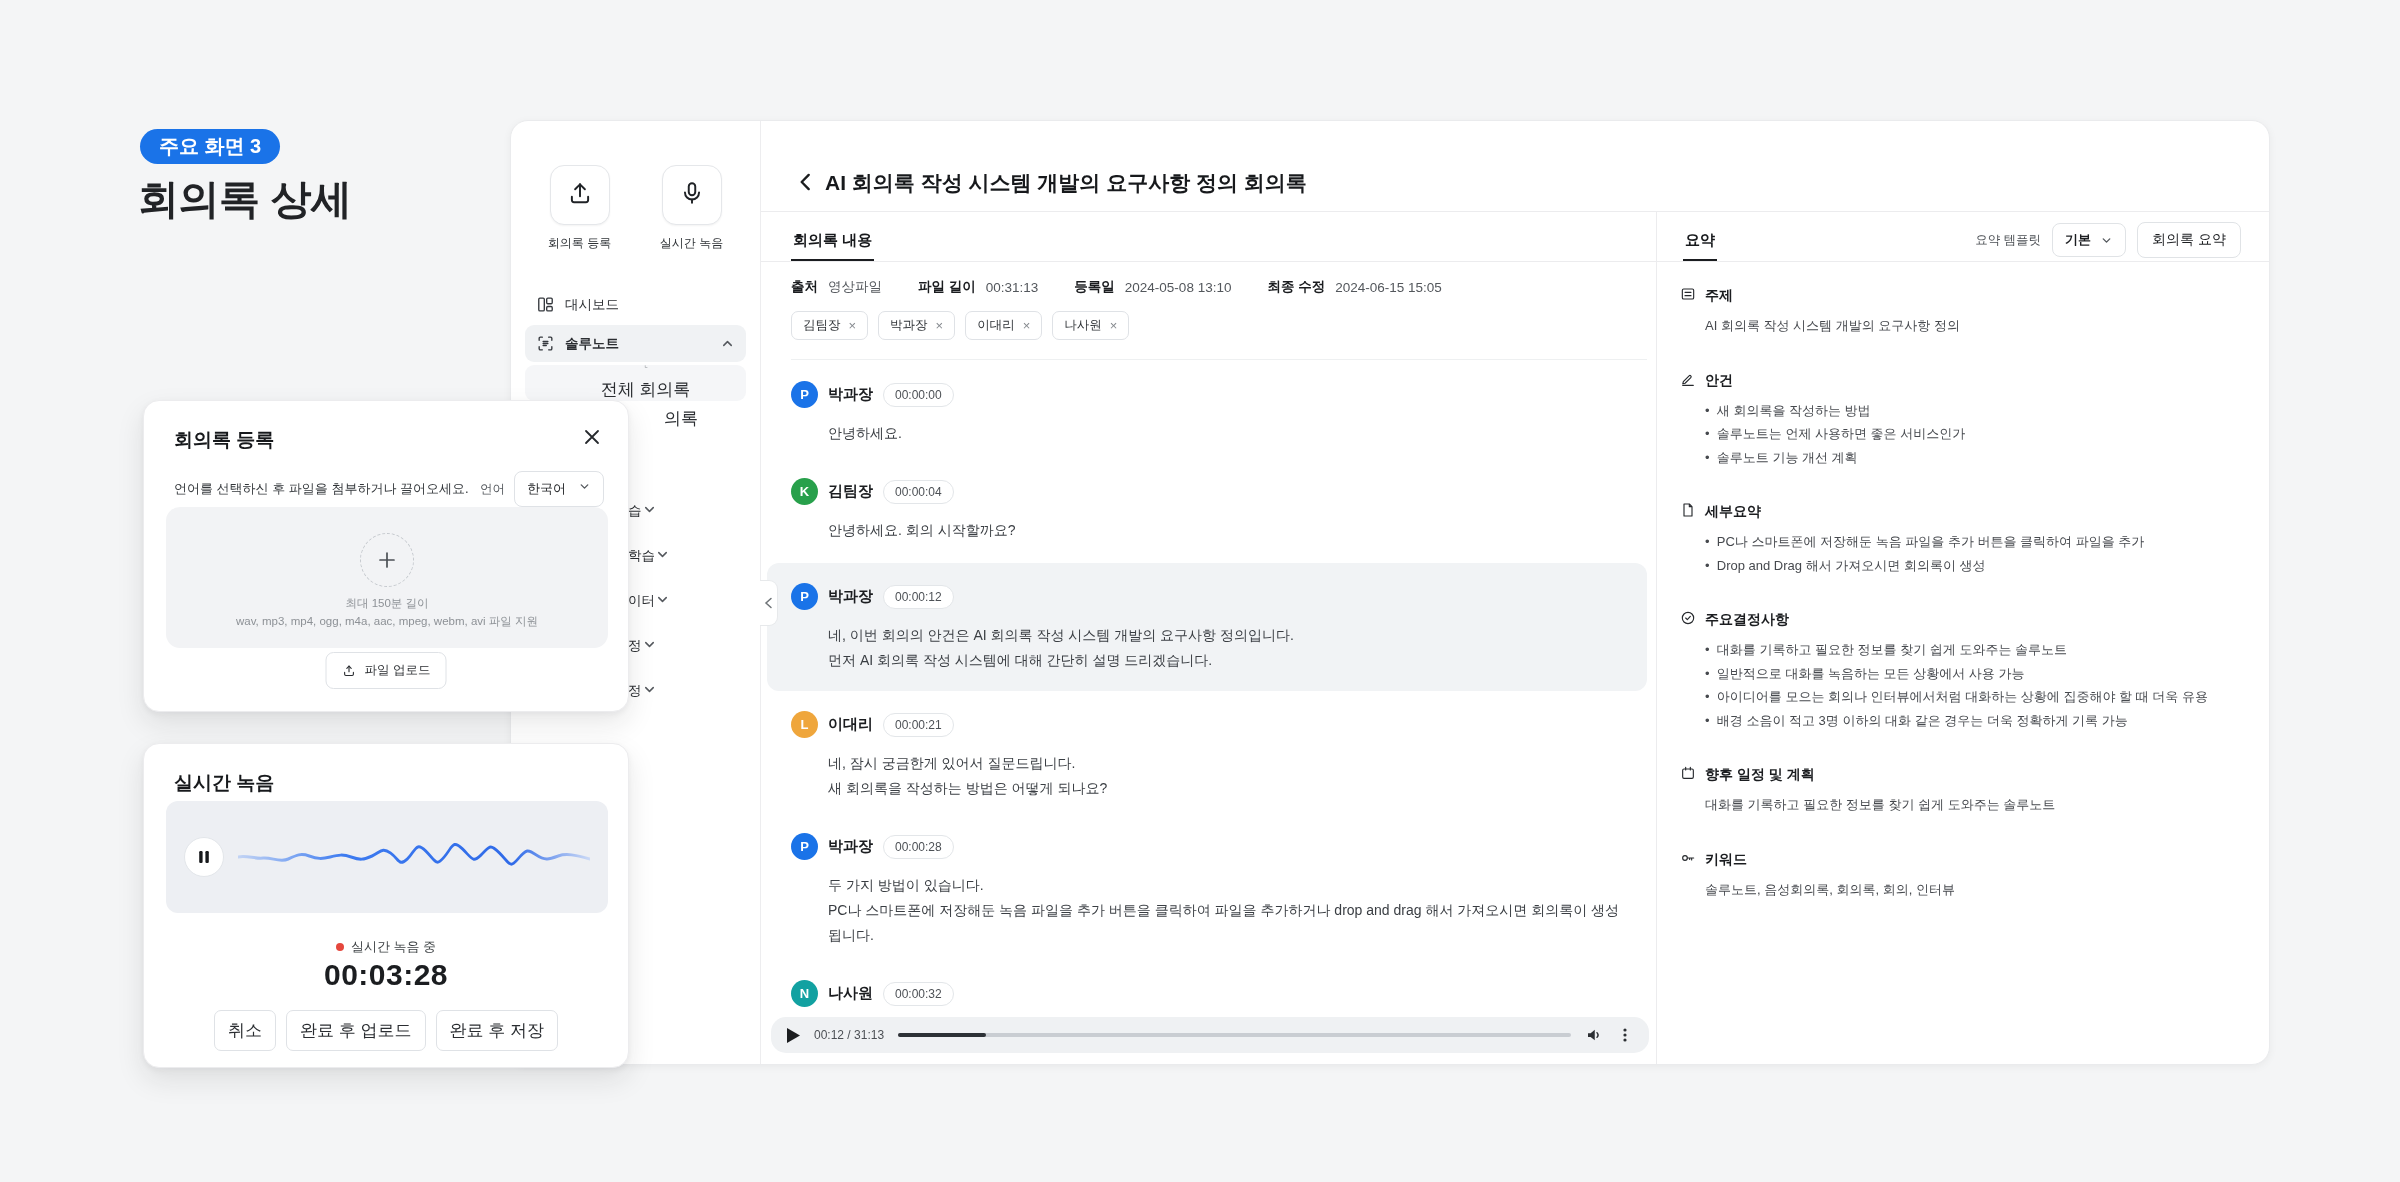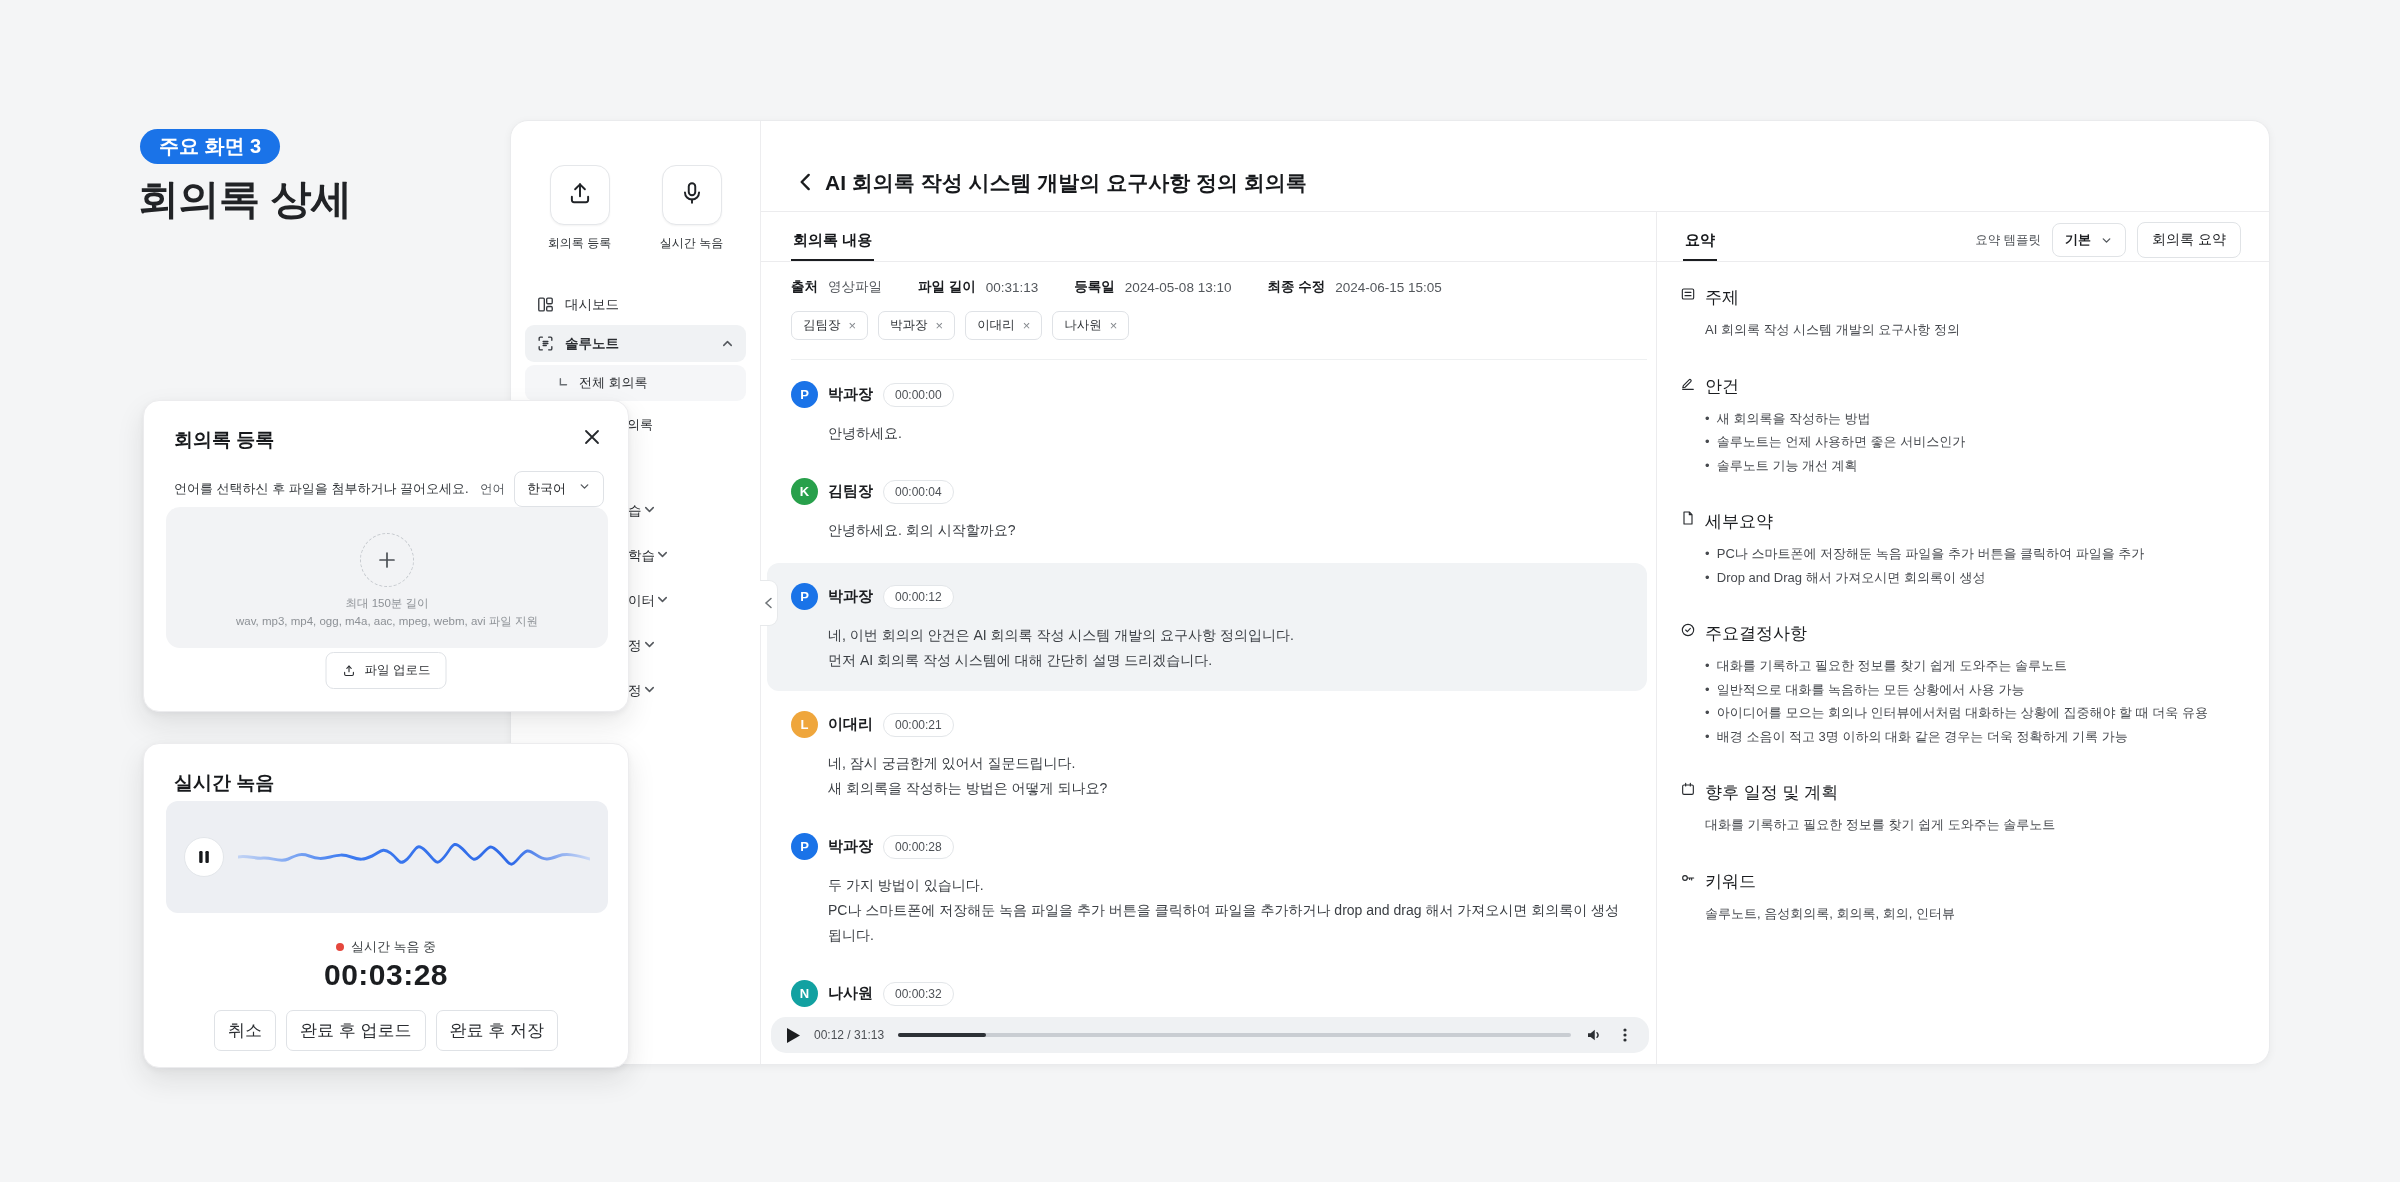--- a/index.html
+++ b/index.html
@@ -105,7 +105,7 @@
     color:#1c1e21; background:#fff; cursor:pointer; }
   .sections { position:absolute; left:1169px; top:165px; width:585px; }
   .section { margin-bottom:33px; }
-  .s-head { display:flex; align-items:flex-start; gap:9px; font-size:17px; font-weight:400; color:#1b1d20; }
+  .s-head { display:flex; align-items:flex-end; gap:9px; font-size:14px; font-weight:700; color:#1b1d20; }
   .s-head svg { width:16px; height:16px; flex:none; }
   .s-body { margin:9px 0 0 25px; font-size:13px; color:#46494e; line-height:23.5px; }
 

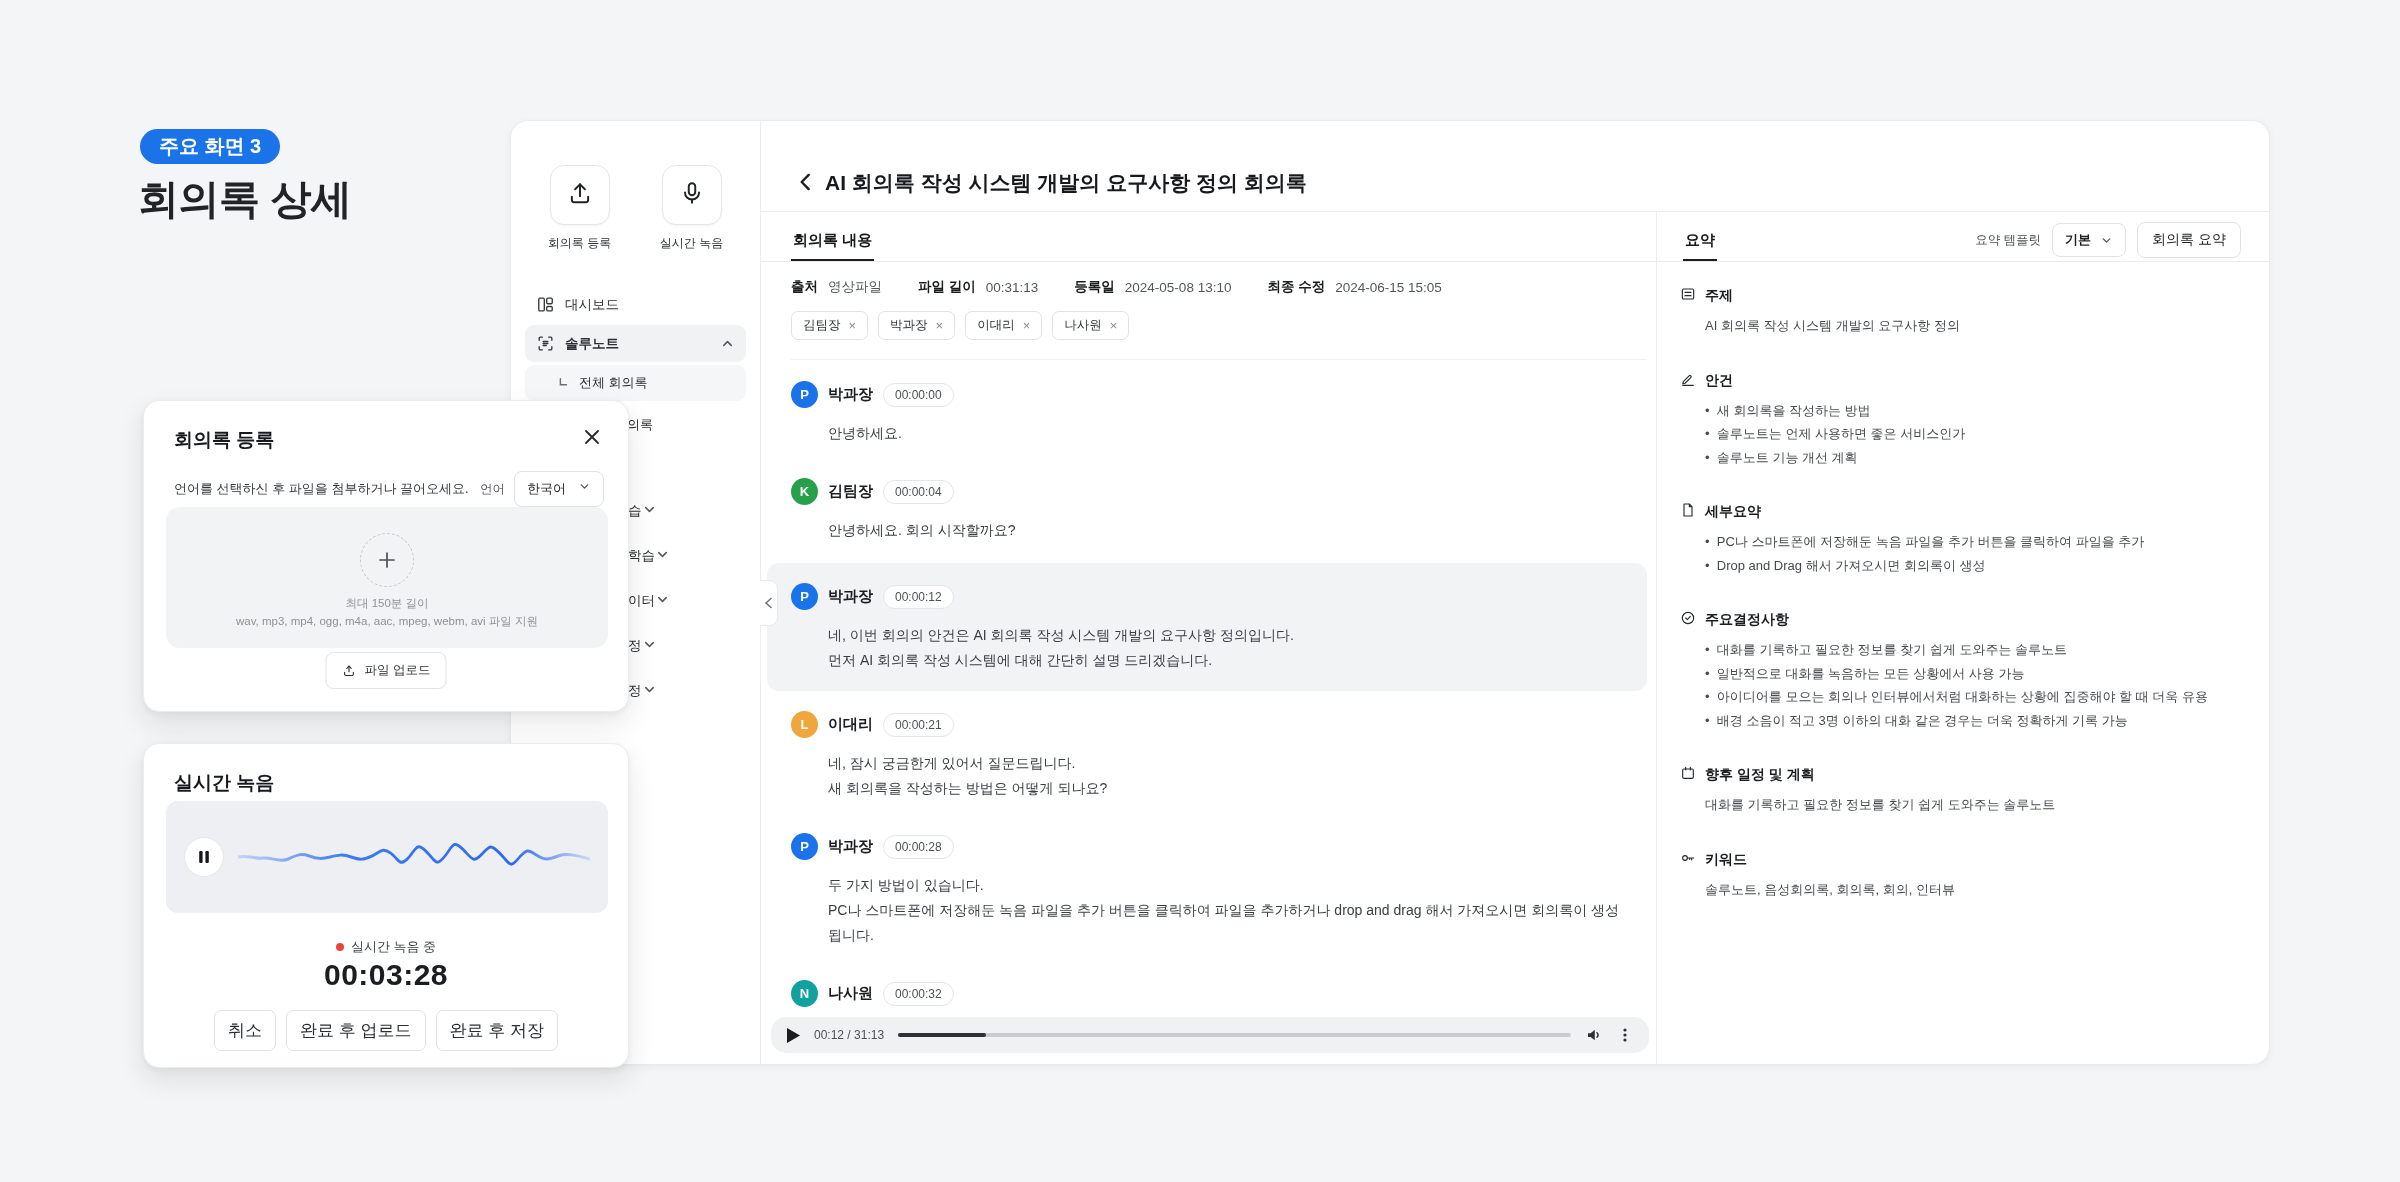--- a/index.html
+++ b/index.html
@@ -39,7 +39,7 @@
   .nav-row .tail { margin-left:auto; width:15px; height:15px; }
   .nav-row.active { background:#f0f2f4; font-weight:600; }
   .nav-sub { display:flex; align-items:center; gap:9px; height:36px; margin:3px 14px;
-    padding:0 11px 0 31px; border-radius:9px; font-size:13px; color:#2b2e32; }
+    padding:0 11px 0 31px; border-radius:9px; font-size:17px; color:#2b2e32;flex-direction:column; }
   .nav-sub.on { background:#f5f6f8; }
   .nav-sub svg { width:14px; height:14px; }
   .nav-sub.partial { padding-left:102px; margin-top:6px; }

